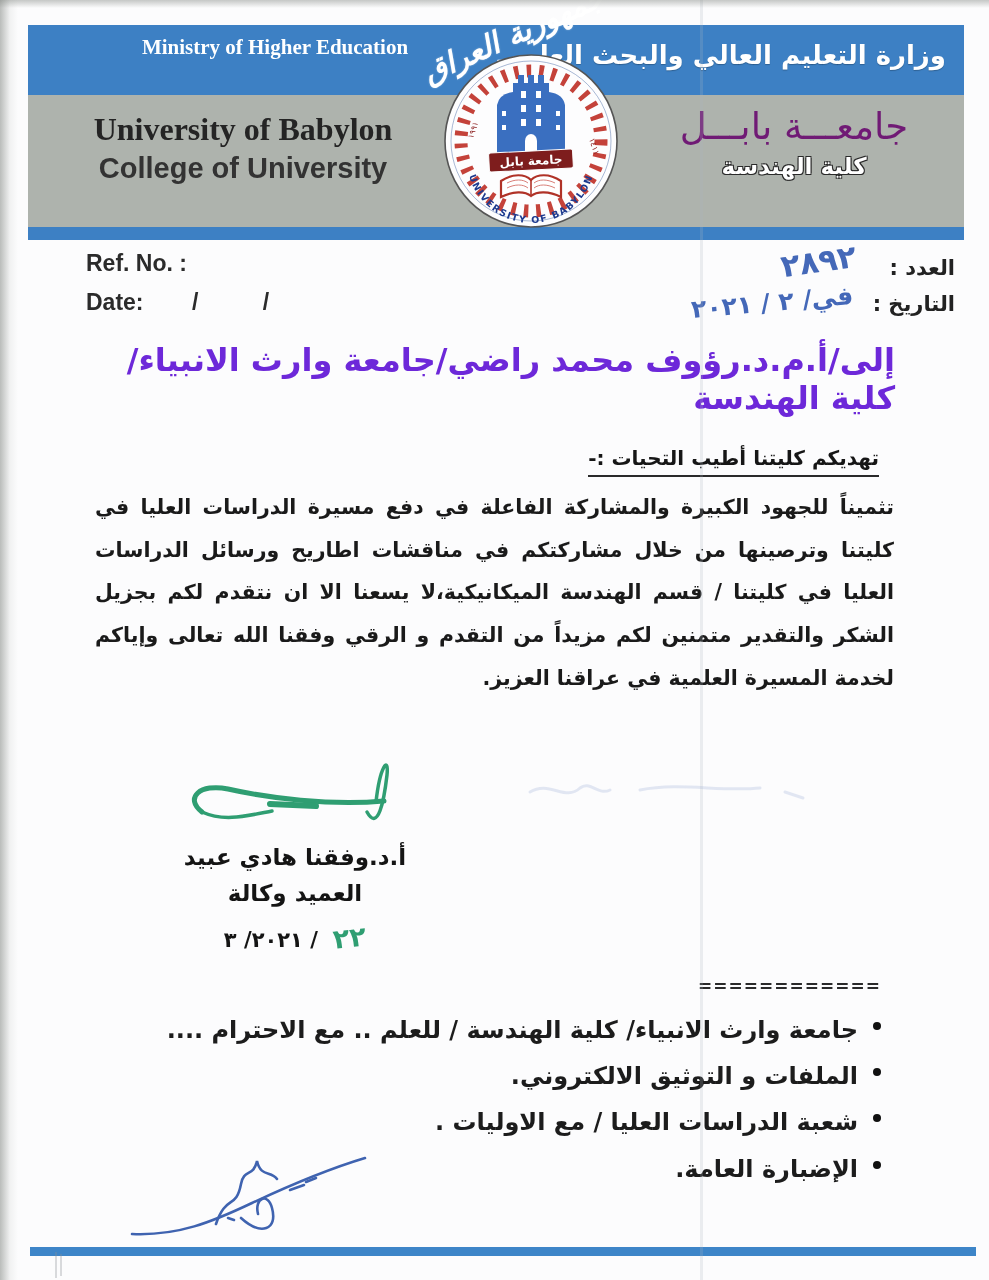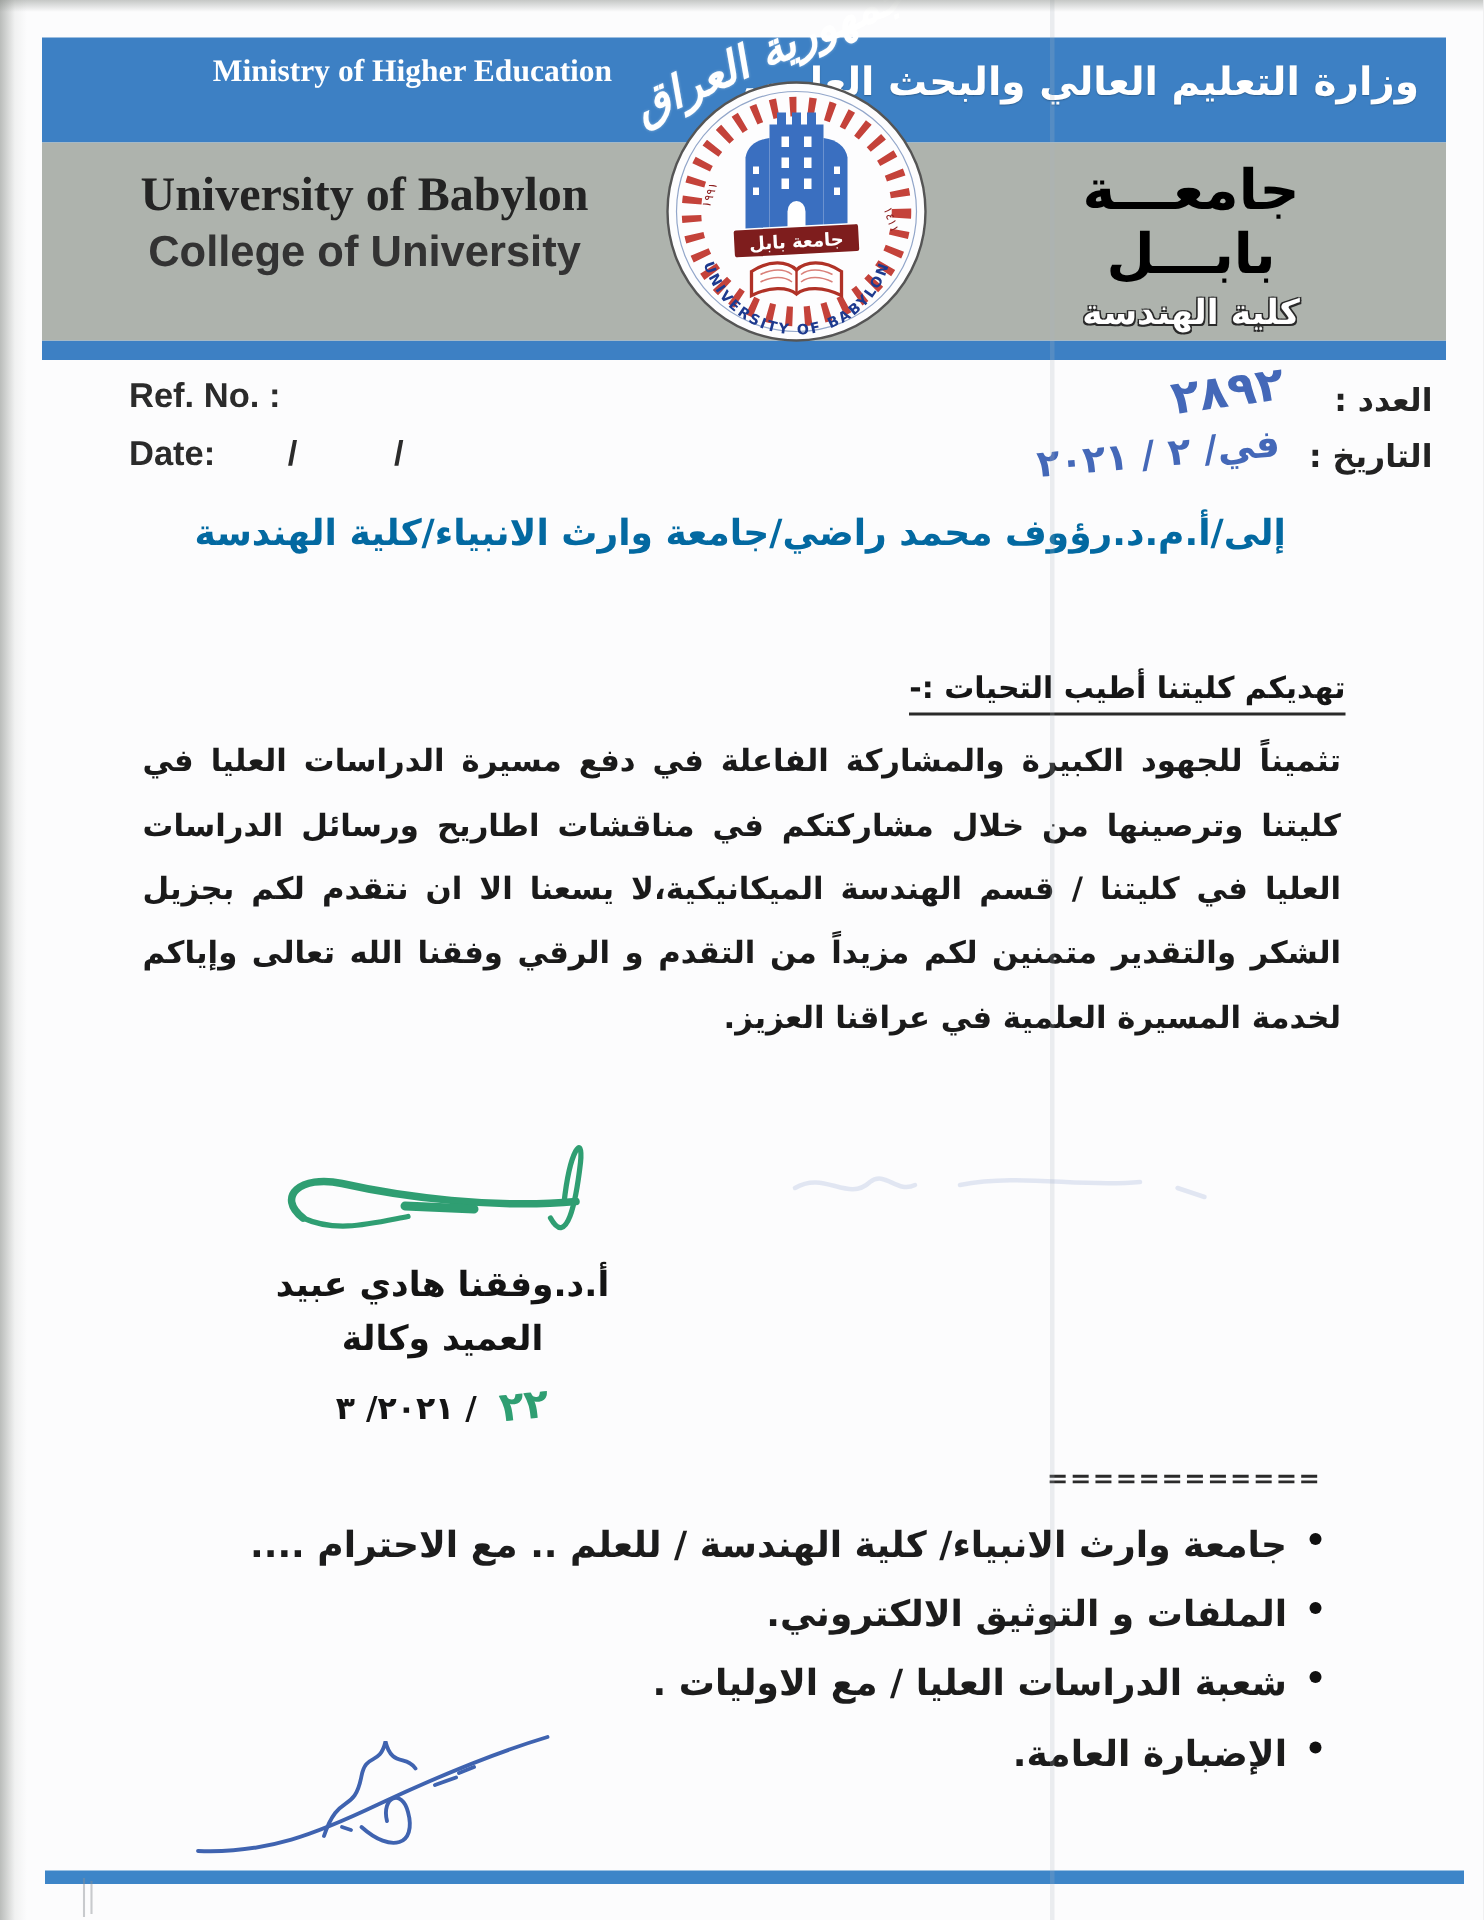--- a/index.html
+++ b/index.html
@@ -29,7 +29,7 @@
   .uni-en .u { font-family:"Liberation Serif", serif; font-weight:bold; font-size:32px; color:#242424; }
   .uni-en .c { font-family:"Liberation Sans", sans-serif; font-weight:bold; font-size:29px; color:#333; margin-top:4px; }
   .uni-ar { position:absolute; right:40px; top:10px; width:260px; text-align:center; direction:rtl; }
-  .uni-ar .u { font-size:37px; font-weight:bold; color:#000000; }
+  .uni-ar .u { font-size:37px; font-weight:normal; color:#701a75; }
   .uni-ar .c { font-size:23px; font-weight:bold; color:#fff; margin-top:5px;
     text-shadow:1px 1px 0 #2a2a2a, -1px -1px 0 #2a2a2a, 1px -1px 0 #2a2a2a, -1px 1px 0 #2a2a2a; }
   .logo { position:absolute; left:415px; top:28px; width:176px; height:176px; z-index:3; }

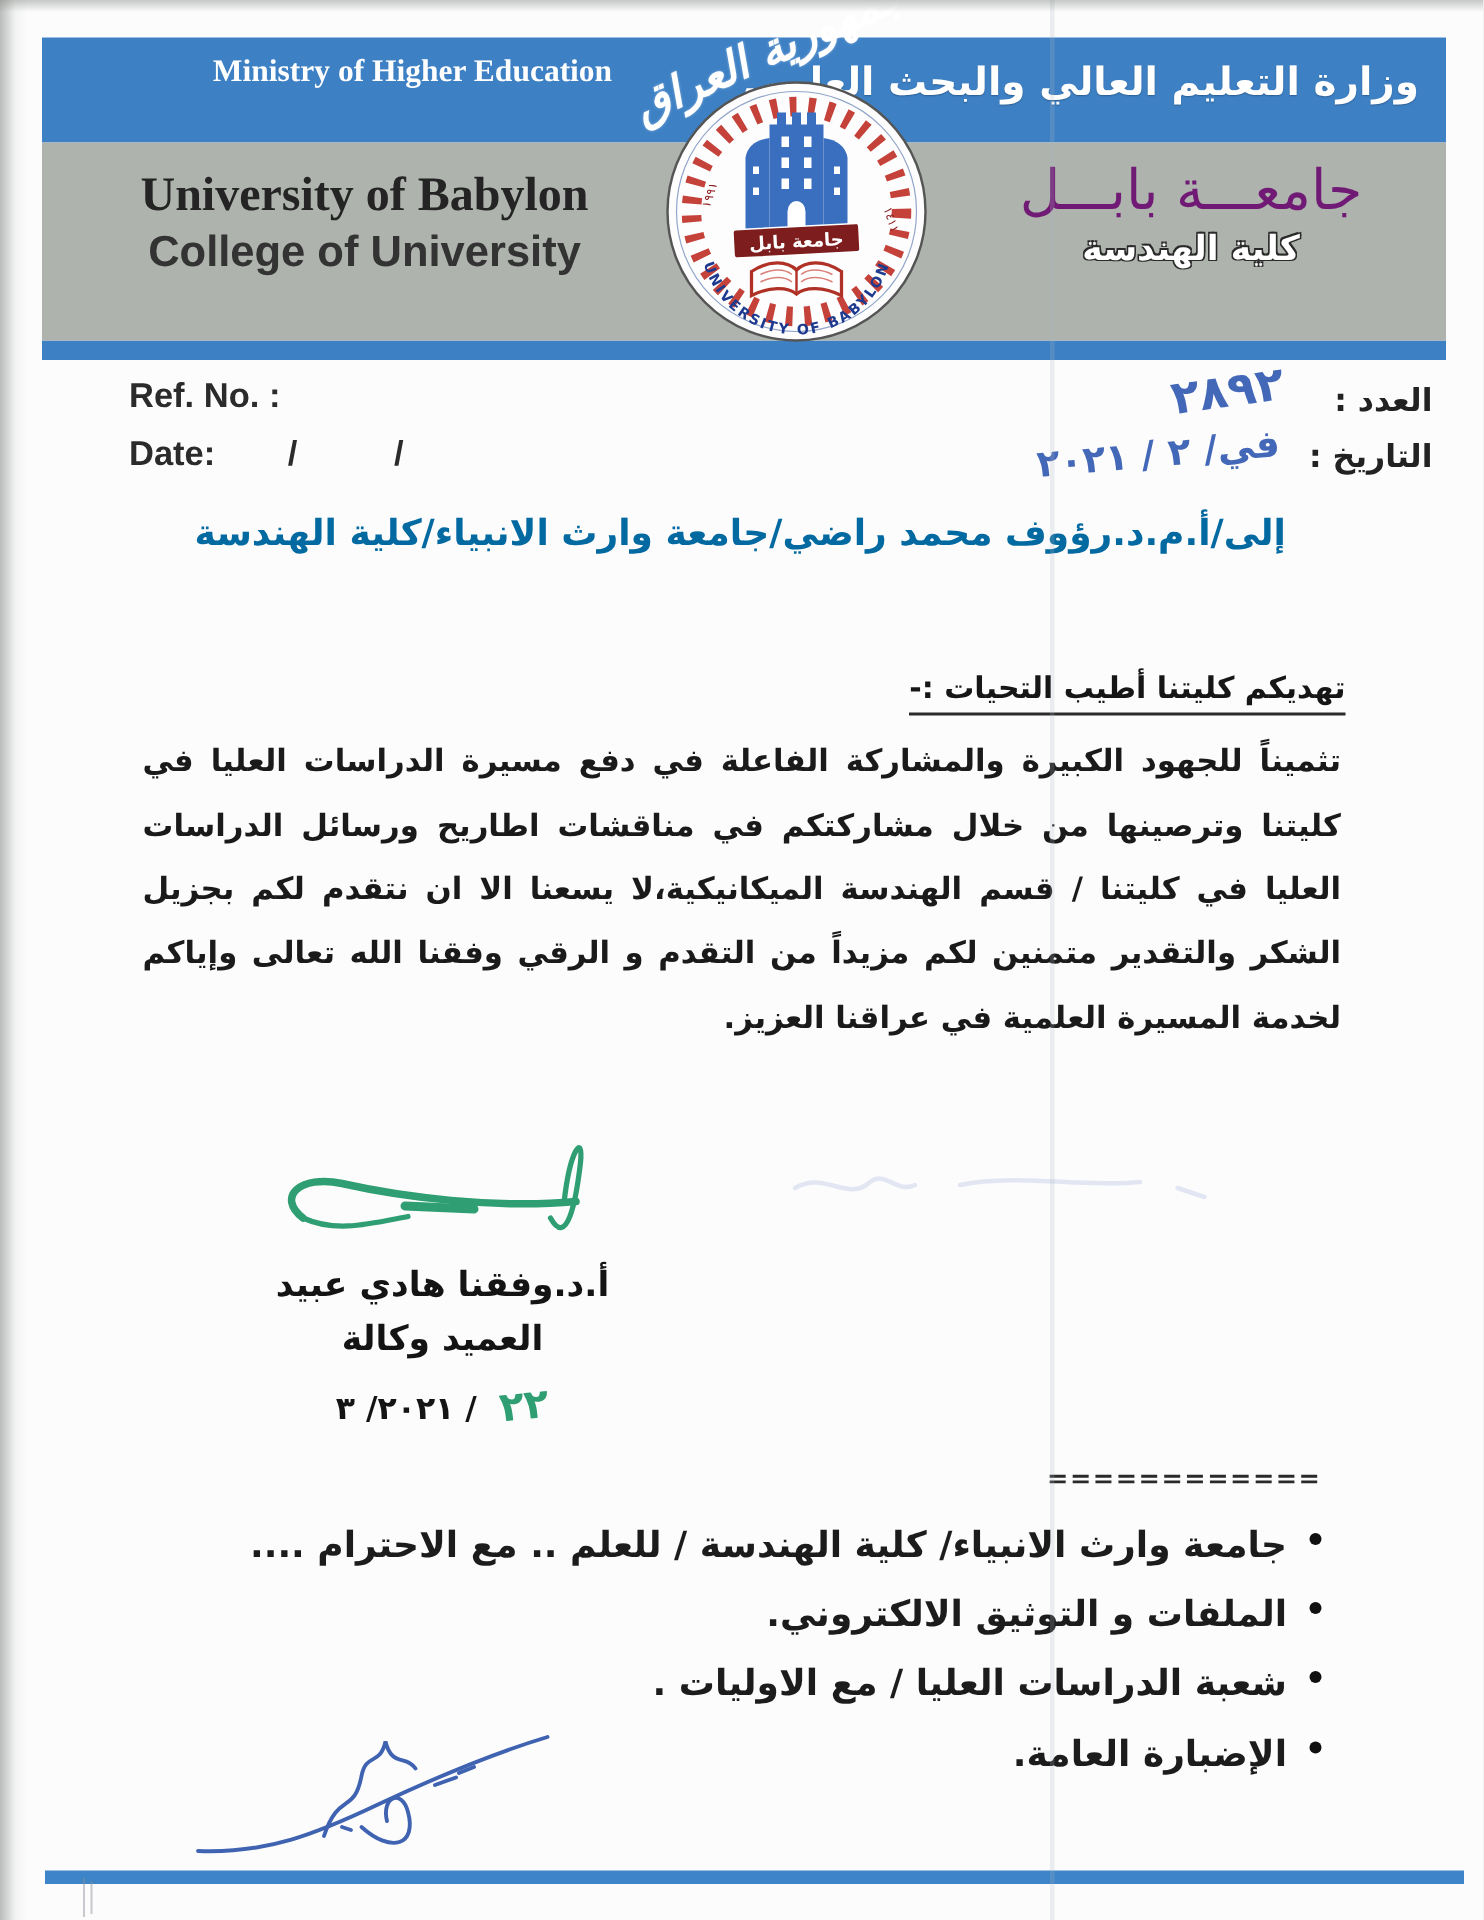--- a/index.html
+++ b/index.html
@@ -50,8 +50,8 @@
   .ref-ar .row2 { margin-top:6px; }
 
   
-  .addressee { position:absolute; left:92px; right:94px; top:341px; text-align:center;
-    direction:rtl; font-size:24px; font-weight:bold; color:#0369a1; }
+  .addressee { position:absolute; left:92px; right:94px; top:341px; text-align:right;
+    direction:rtl; font-size:32px; font-weight:bold; color:#6d28d9; }
   .subject { position:absolute; left:92px; right:94px; top:399px; text-align:center;
     direction:rtl; font-size:24px; font-weight:bold; color:#141414; }
   .greeting-wrap { position:absolute; right:92px; top:446px; direction:rtl;text-align:center; }

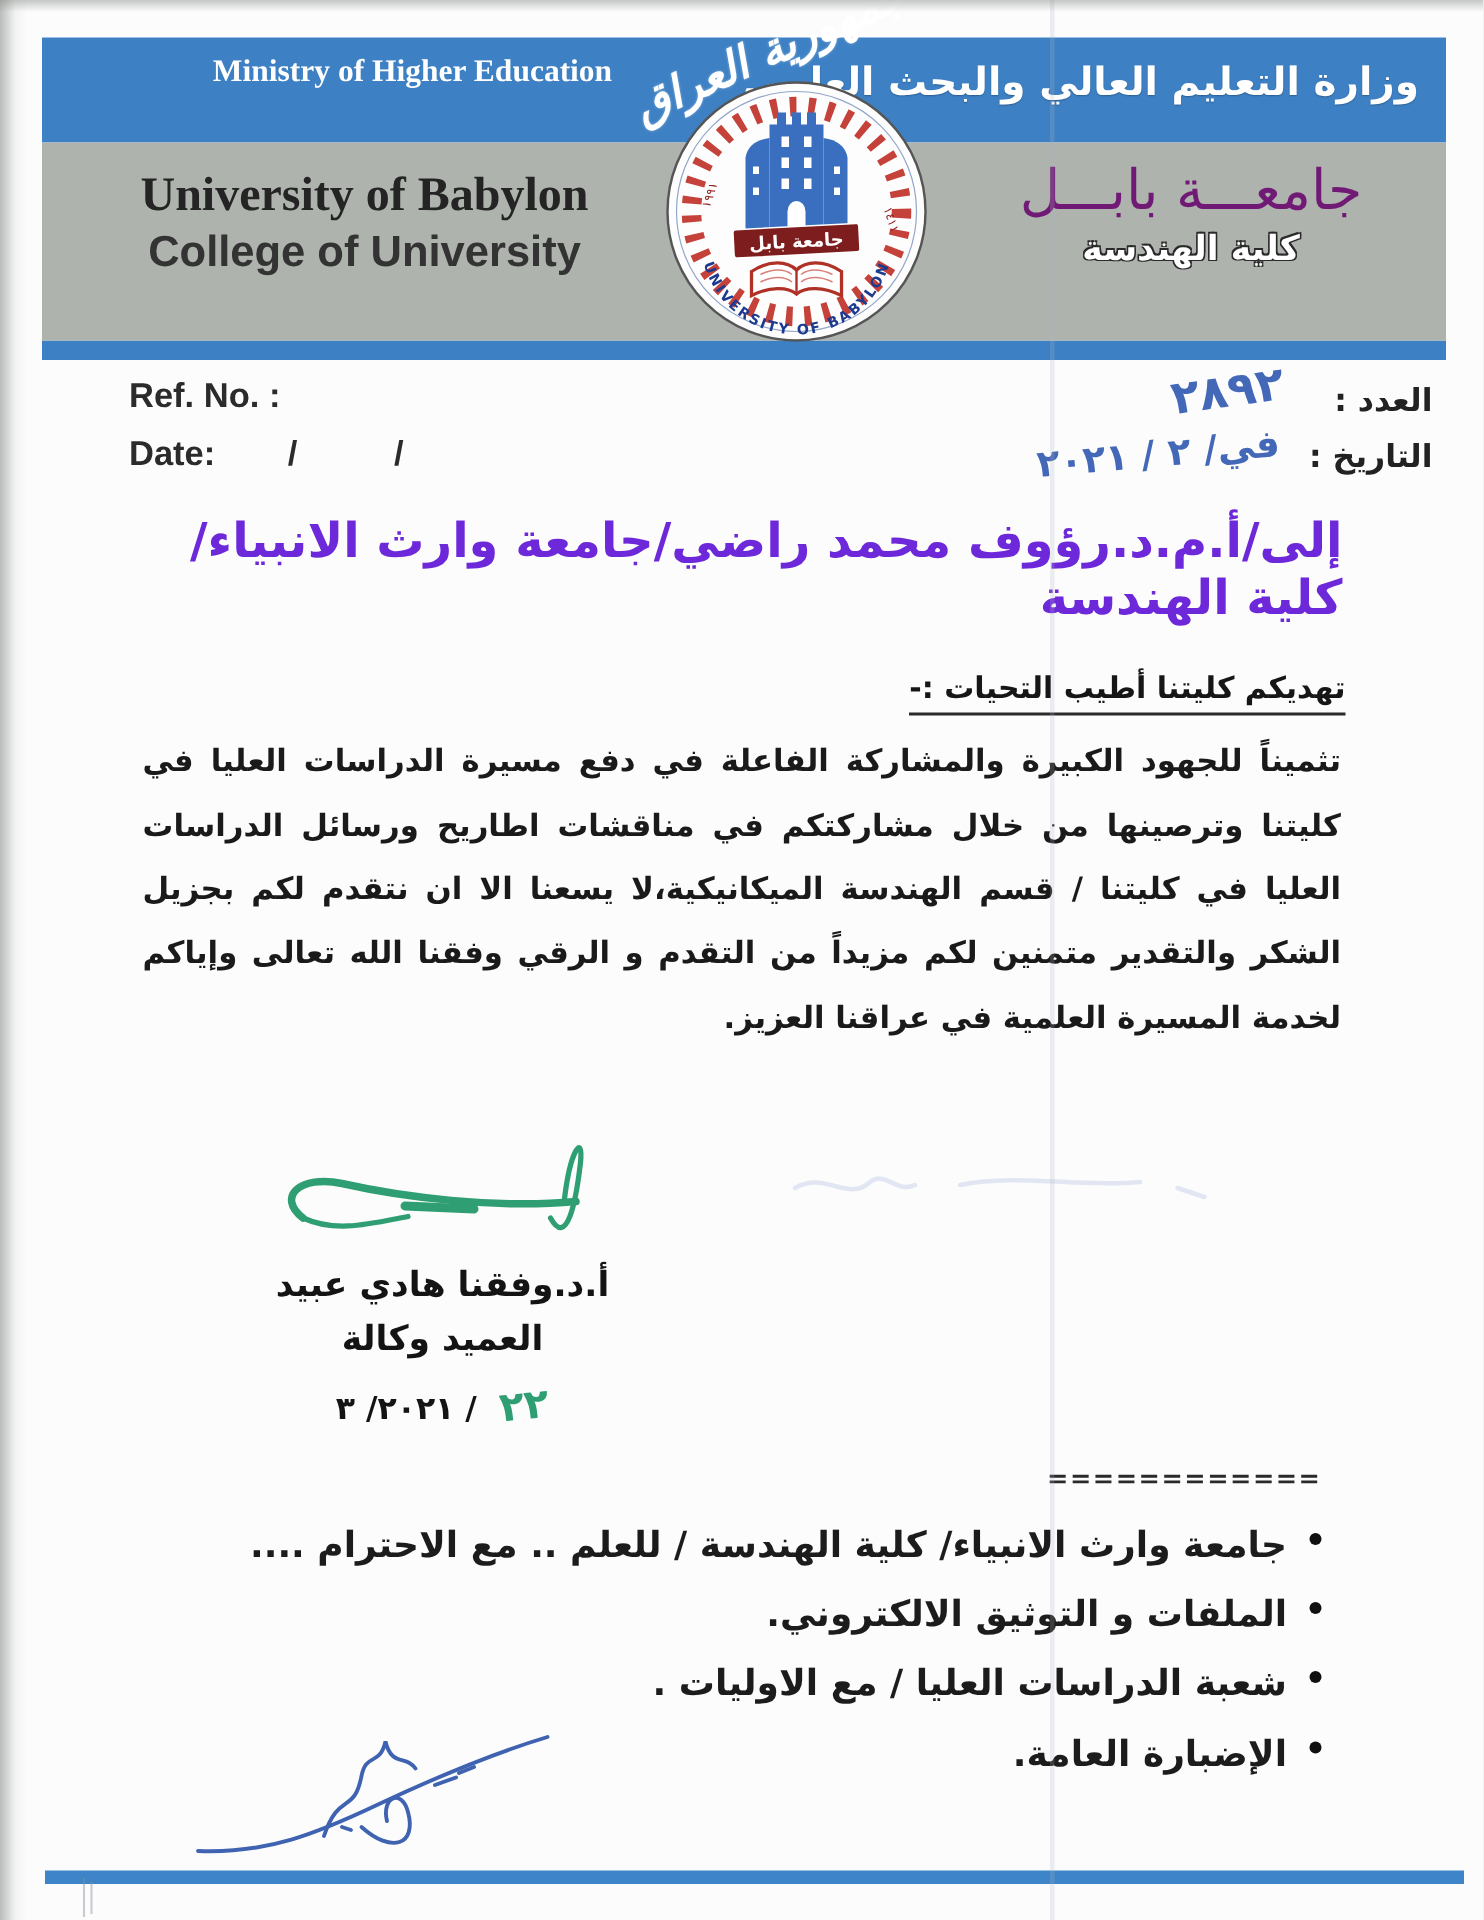--- a/index.html
+++ b/index.html
@@ -54,7 +54,7 @@
     direction:rtl; font-size:32px; font-weight:bold; color:#6d28d9; }
   .subject { position:absolute; left:92px; right:94px; top:399px; text-align:center;
     direction:rtl; font-size:24px; font-weight:bold; color:#141414; }
-  .greeting-wrap { position:absolute; right:92px; top:446px; direction:rtl;text-align:center; }
+  .greeting-wrap { position:absolute; right:110px; top:446px; direction:rtl;text-align:center; }
   .greeting { font-size:20px; font-weight:bold; color:#161616;
     border-bottom:2px solid #2a2a2a; padding-bottom:5px; }
   .body-text { position:absolute; left:95px; right:95px; top:486px; direction:rtl;

